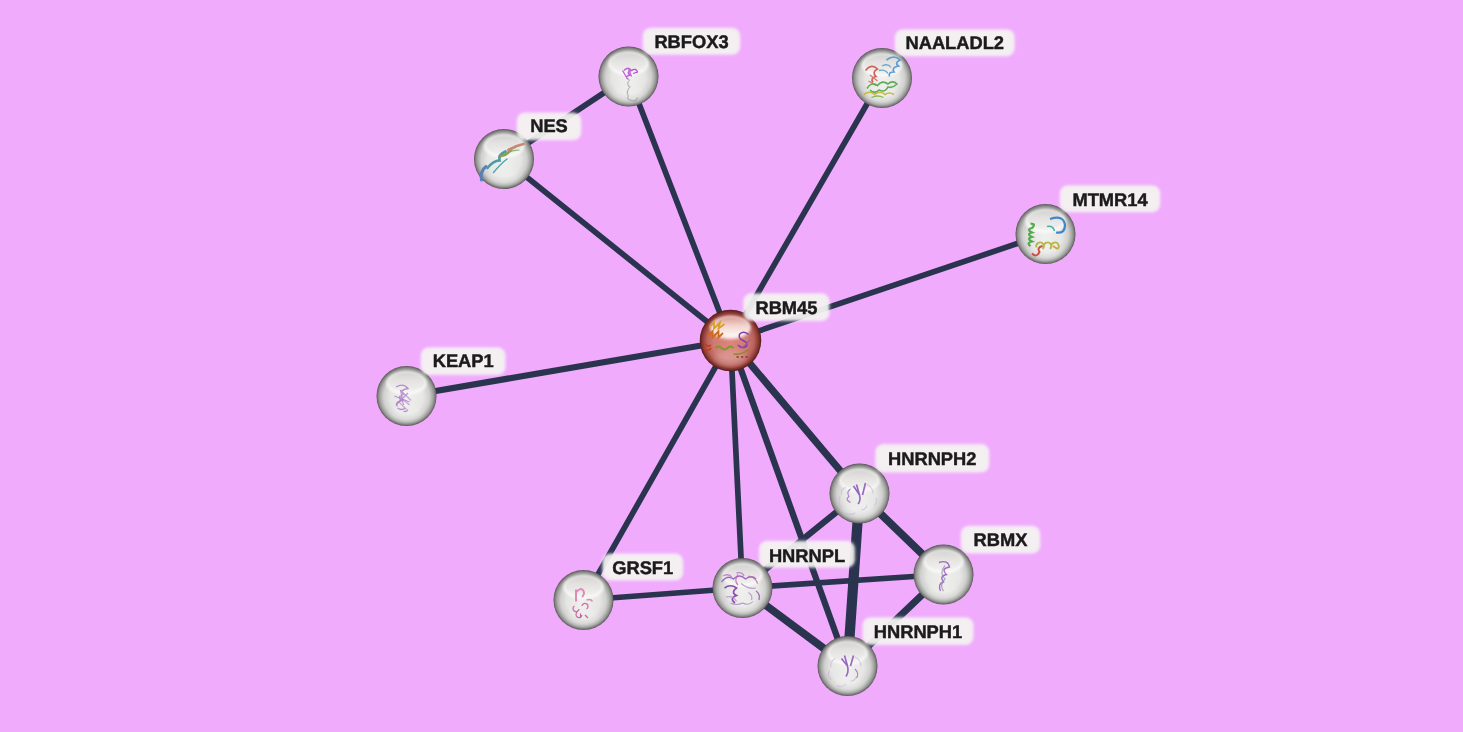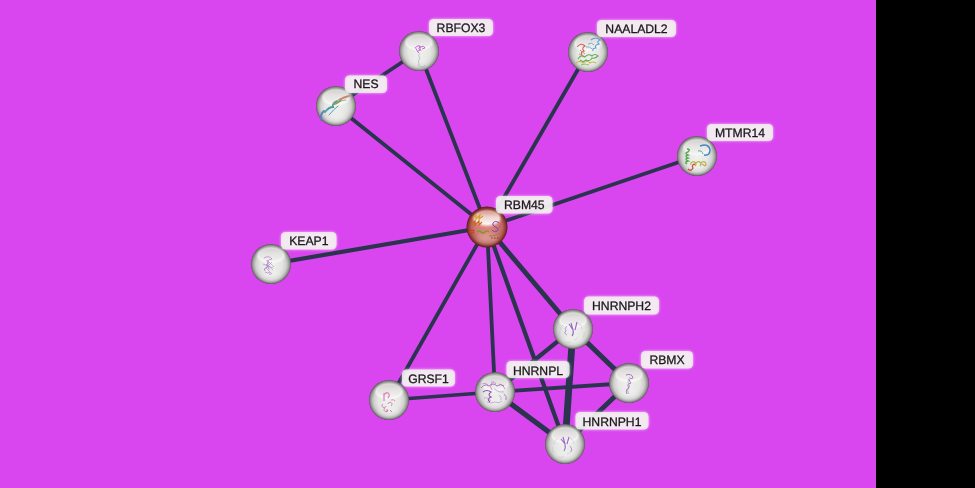--- a/index.html
+++ b/index.html
@@ -3,7 +3,7 @@
 <meta charset="utf-8">
 <style>
   html,body{margin:0;padding:0;background:#000;}
-  #stage{position:relative;width:876px;height:488px;background:#d946ef;overflow:hidden;}
+  #stage{position:relative;width:975px;height:488px;background:#f0abfc;overflow:hidden;font-weight:bold;}
   svg{display:block;}
   text{font-family:"Liberation Sans", sans-serif;text-rendering:geometricPrecision;}
 </style>

